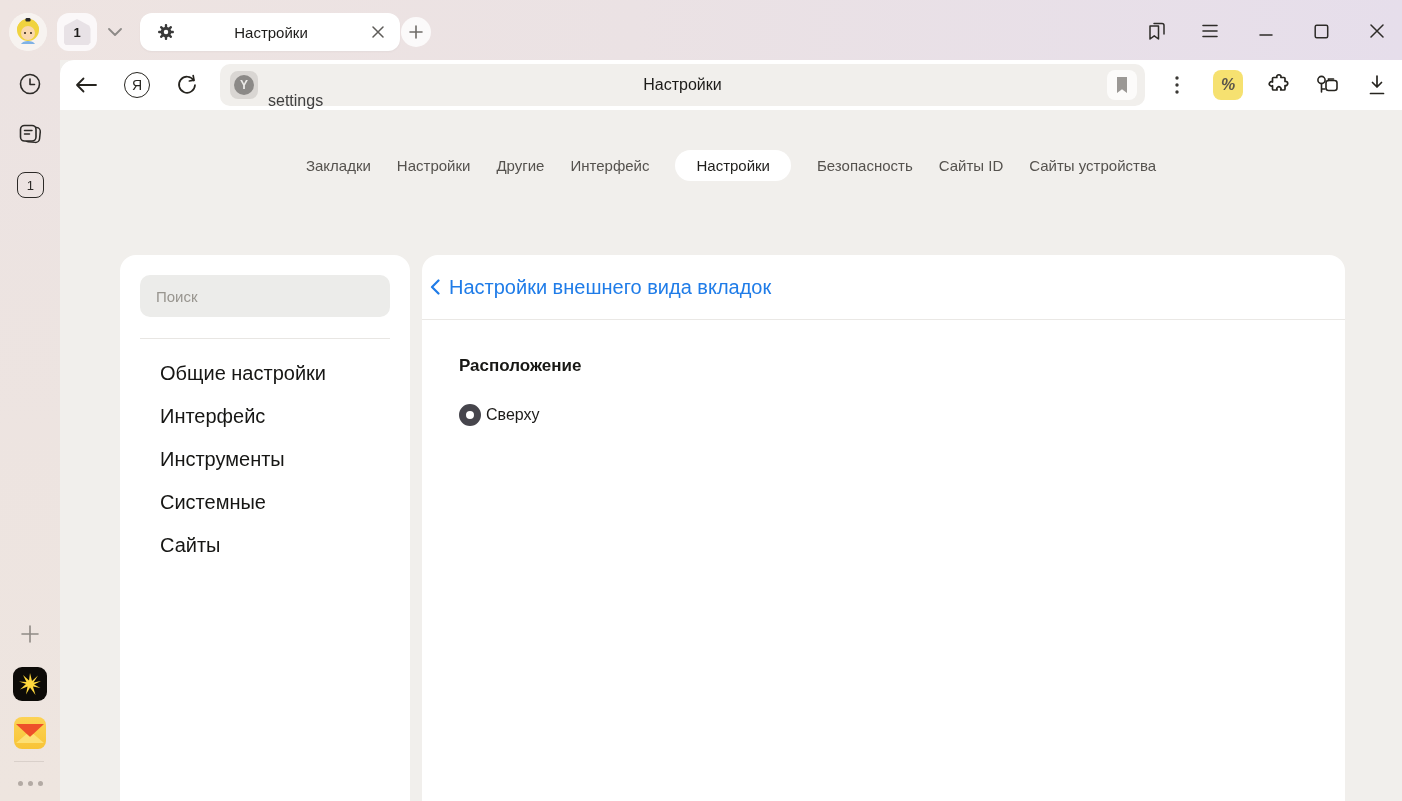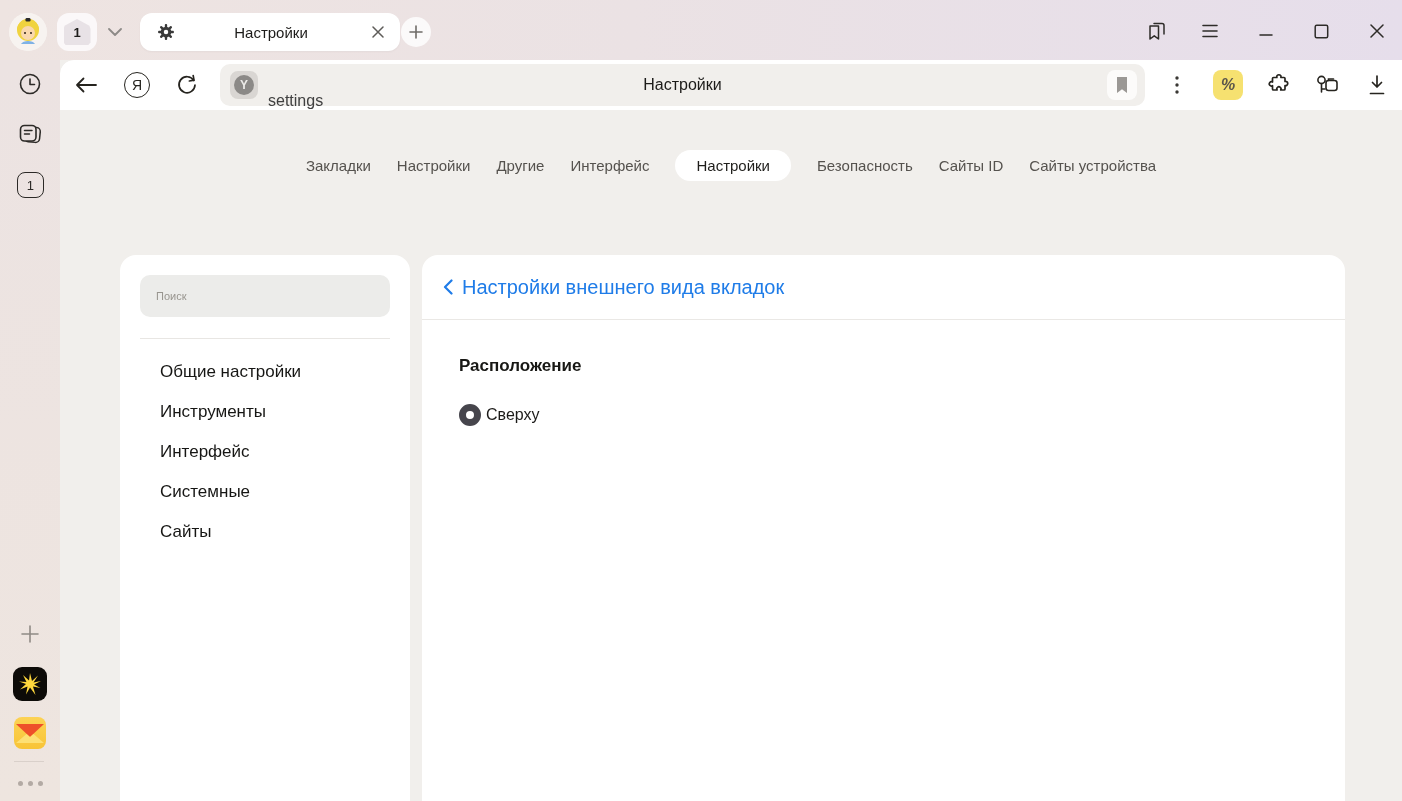--- a/index.html
+++ b/index.html
@@ -76,7 +76,7 @@
   .main-card { position:absolute; left:362px; right:57px; top:145px; height:590px; background:#fff; border-radius:16px; }
 
   .search-wrap { margin:20px 20px 0; height:42px; background:#ececea; border-radius:10px; display:flex; align-items:center; padding:0 16px; }
-  .search-wrap input { border:none; outline:none; background:transparent; width:100%; font-size:11px; color:#1d4ed8; font-family:inherit; }
+  .search-wrap input { border:none; outline:none; background:transparent; width:100%; font-size:15px; color:#1d4ed8; font-family:inherit; }
   .search-wrap input::placeholder { color:#98958f; }
   .lc-divider { height:1px; background:#e8e6e3; margin:21px 20px 0; }
   .menu { margin-top:13px; }

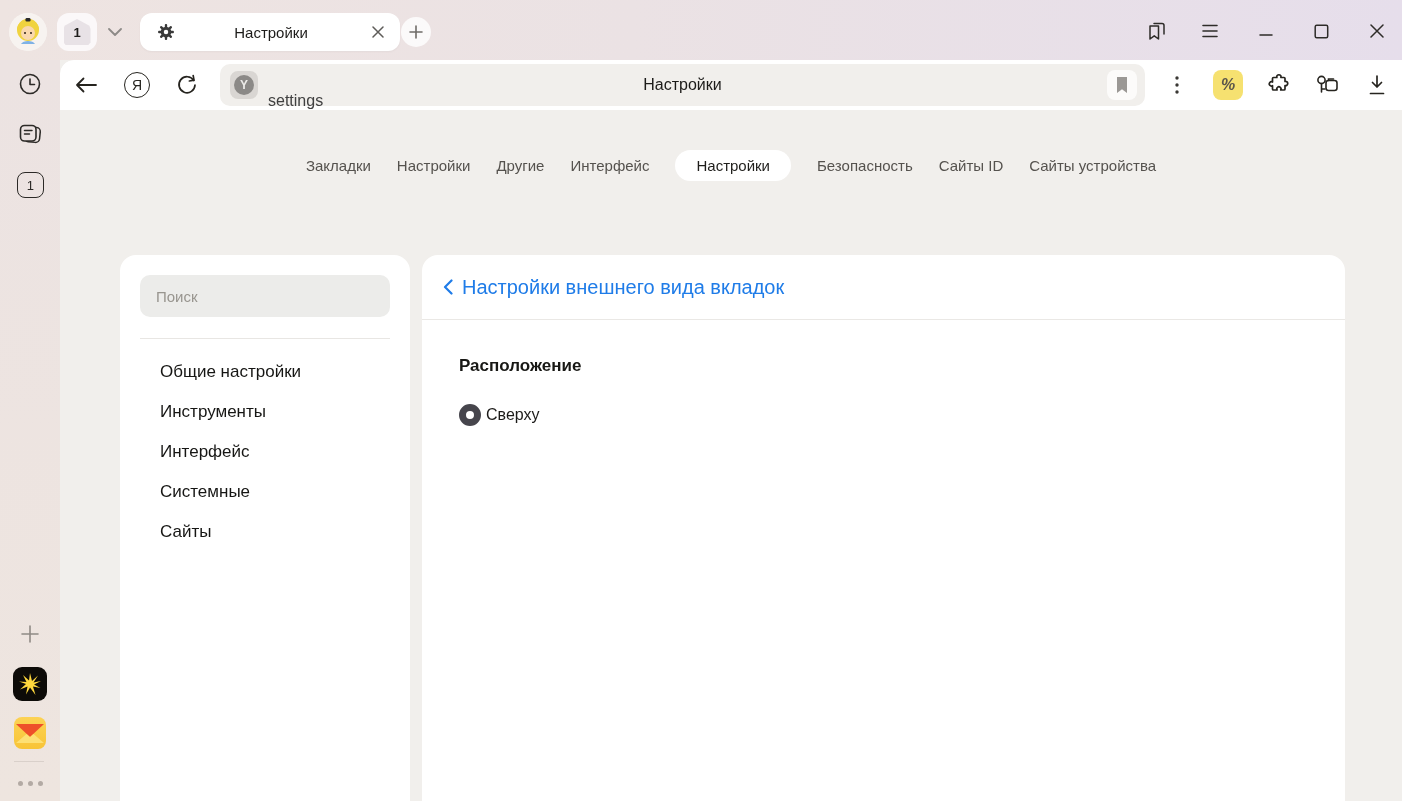--- a/index.html
+++ b/index.html
@@ -82,7 +82,7 @@
   .menu { margin-top:13px; }
   .menu-item { padding:10px 0 10px 40px; font-size:17px; color:#161614; cursor:pointer; }
 
-  .card-header { height:65px; border-bottom:1px solid #eae8e5; display:flex; align-items:center; padding-left:21px; gap:9px; cursor:pointer; }
+  .card-header { height:65px; border-bottom:1px solid #eae8e5; display:flex; align-items:center; padding-left:8px; gap:9px; cursor:pointer; }
   .card-title { font-size:20px; color:#1f7ce8; }
   .card-body { padding:36px 0 0 37px; }
   .section-title { font-size:17px; font-weight:bold; color:#181815; }

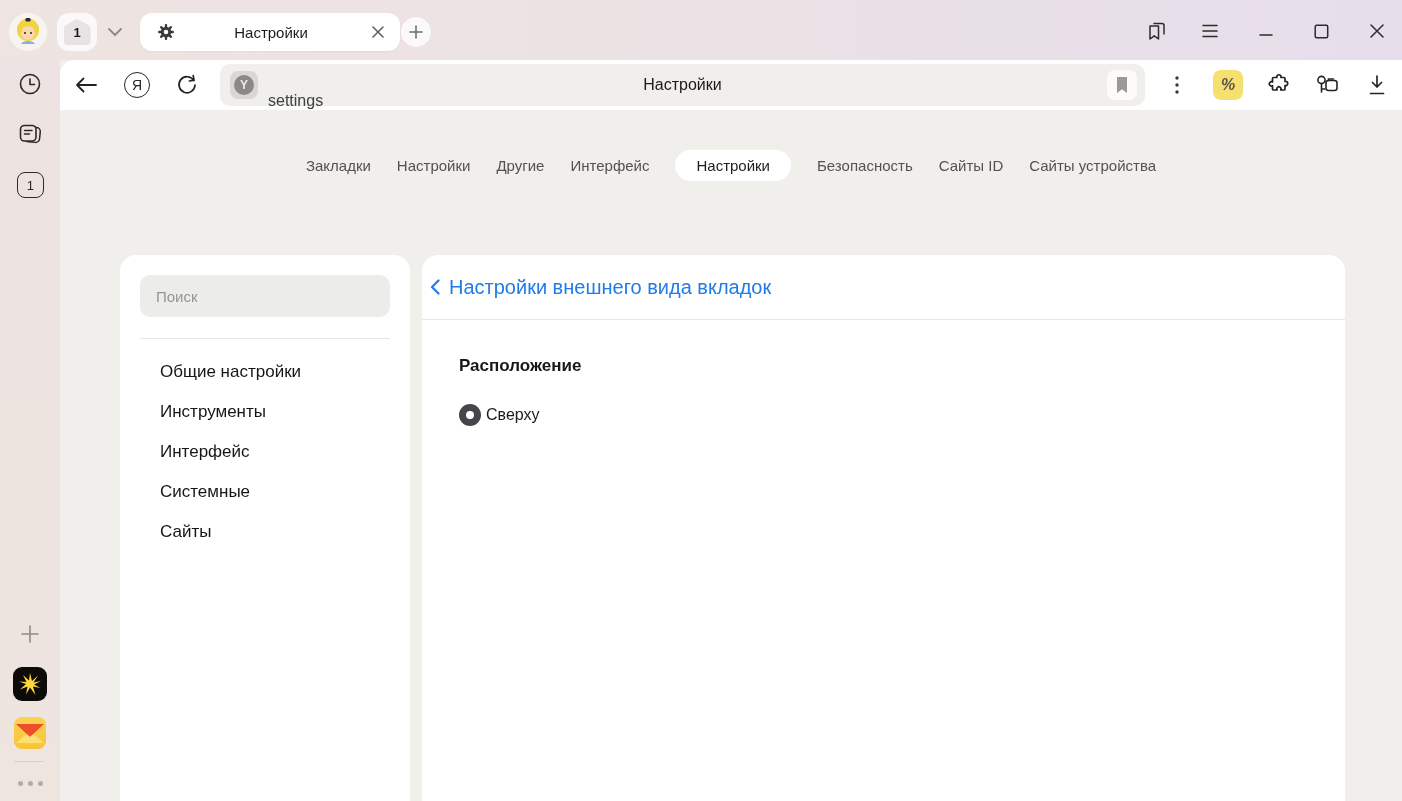--- a/index.html
+++ b/index.html
@@ -80,7 +80,7 @@
   .search-wrap input::placeholder { color:#98958f; }
   .lc-divider { height:1px; background:#e8e6e3; margin:21px 20px 0; }
   .menu { margin-top:13px; }
-  .menu-item { padding:10px 0 10px 40px; font-size:17px; color:#161614; cursor:pointer; }
+  .menu-item { padding:10px 0 10px 40px; font-size:20px; color:#161614; cursor:pointer; }
 
   .card-header { height:65px; border-bottom:1px solid #eae8e5; display:flex; align-items:center; padding-left:8px; gap:9px; cursor:pointer; }
   .card-title { font-size:20px; color:#1f7ce8; }

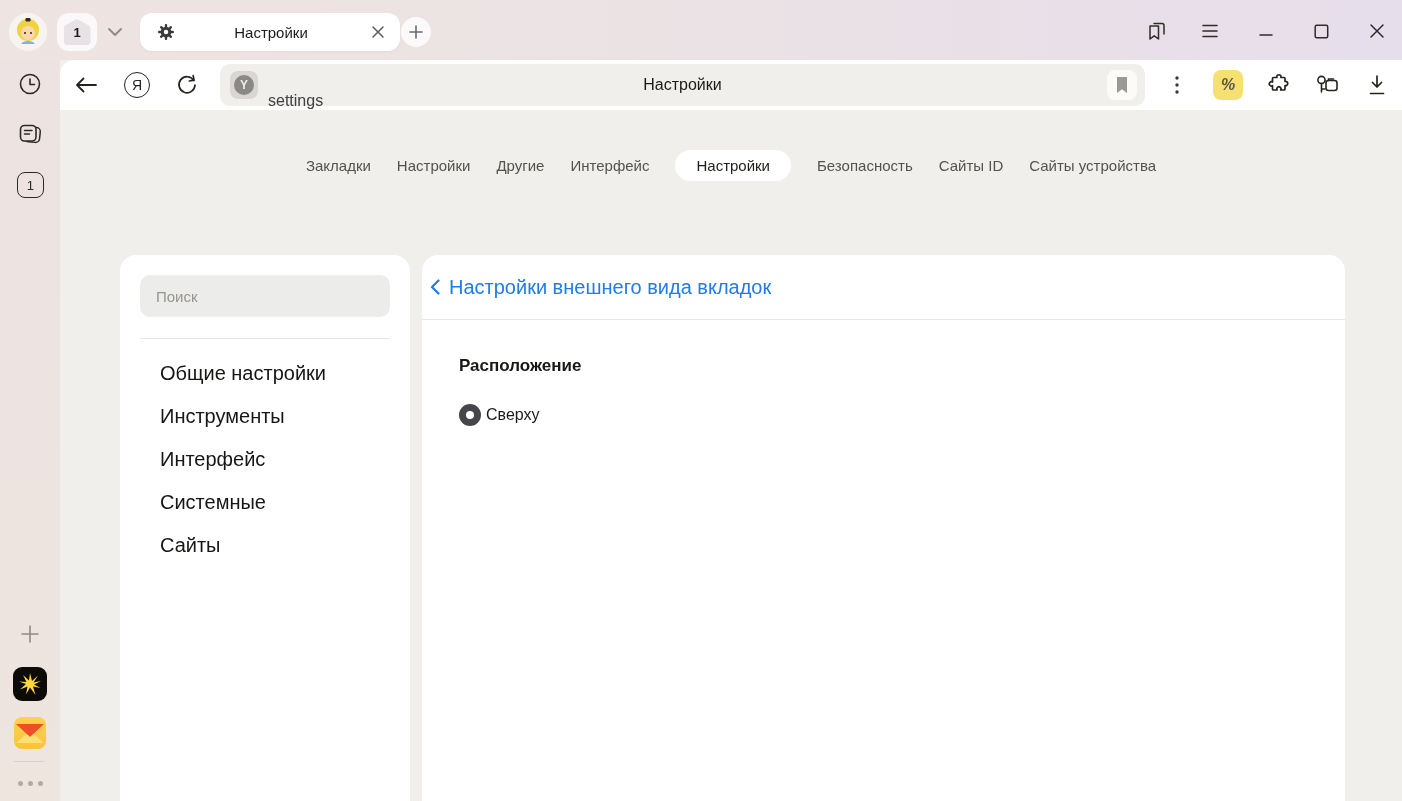--- a/index.html
+++ b/index.html
@@ -340,8 +340,8 @@
       <div class="lc-divider"></div>
       <div class="menu">
         <div class="menu-item">Общие настройки</div>
+        <div class="menu-item">Интерфейс</div>
         <div class="menu-item">Инструменты</div>
-        <div class="menu-item">Интерфейс</div>
         <div class="menu-item">Системные</div>
         <div class="menu-item">Сайты</div>
       </div>

